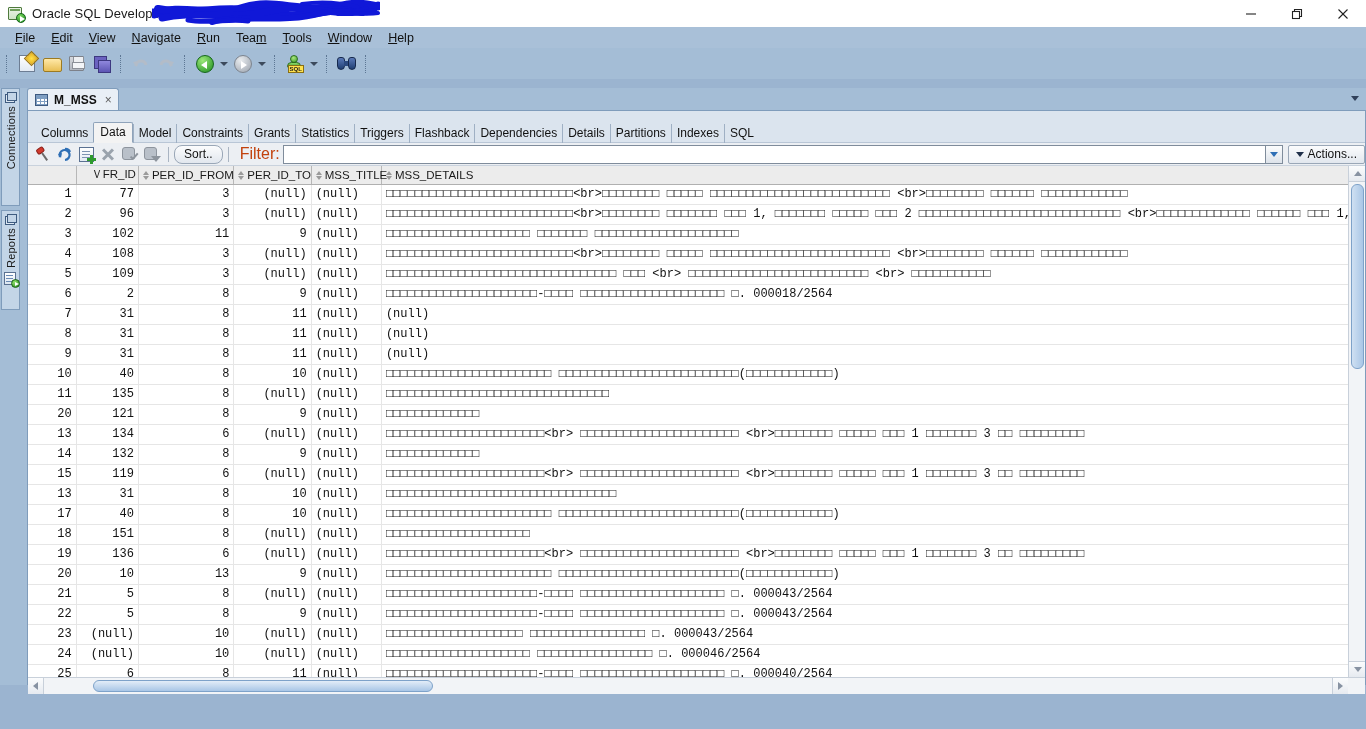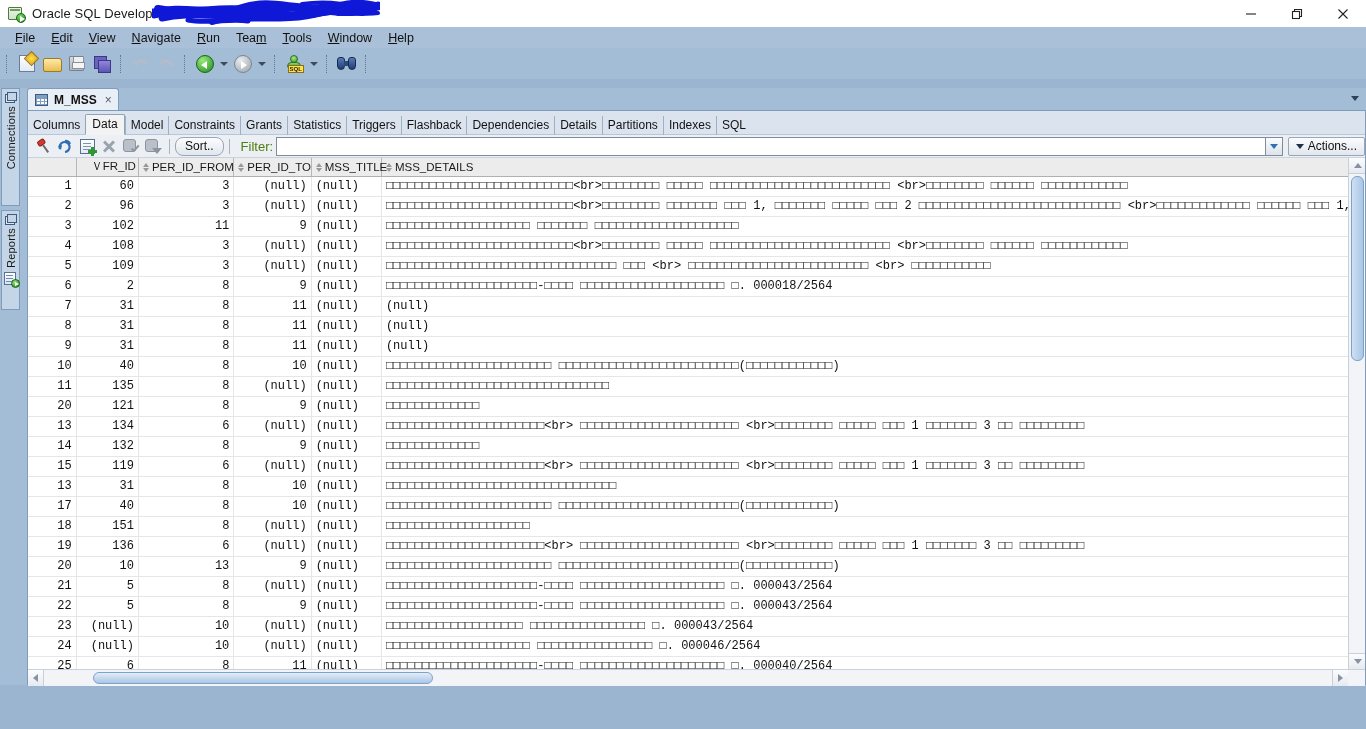--- a/index.html
+++ b/index.html
@@ -175,8 +175,8 @@
 
   
   .subtabs {
-    position: relative; height: 24px; background: #dbe4ee;
-    display: flex; align-items: flex-end; padding-left: 0;
+    position: relative; height: 32px; background: #dbe4ee;
+    display: flex; align-items: flex-end; padding-left: 8px;
     border-bottom: 1px solid #b9c6d6;
   }
   .subtab {

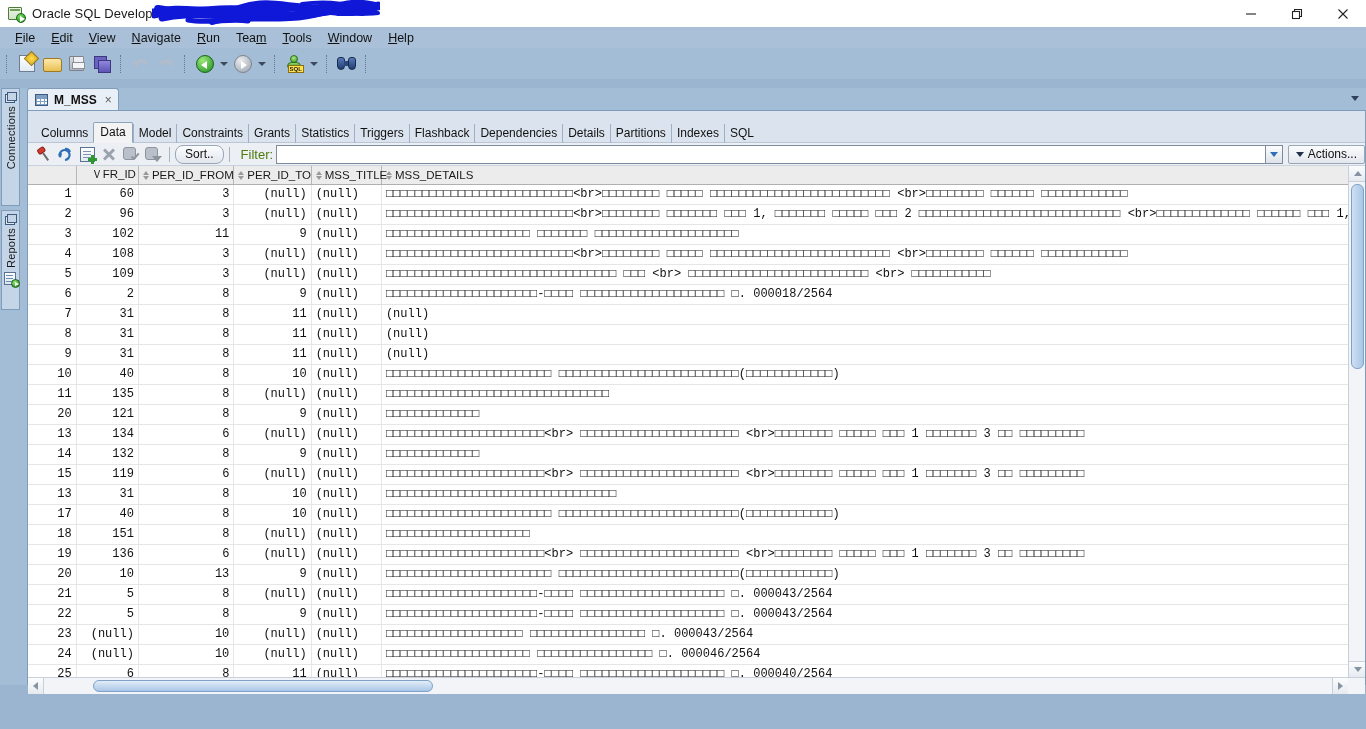--- a/index.html
+++ b/index.html
@@ -222,7 +222,7 @@
     border: 1px solid #9aa7b7; border-radius: 8px; padding: 1px 9px; height: 19px;
     display: flex; align-items: center;
   }
-  .flt-label { font-size: 13px; color: #4d7c0f; margin-left: 6px; margin-right: 3px; }
+  .flt-label { font-size: 16px; color: #c2410c; margin-left: 6px; margin-right: 3px; }
   .flt-input {
     height: 19px; background: #ffffff; border: 1px solid #7f8c9b;
     font-size: 12px; color: #111; padding: 0 4px; outline: none;

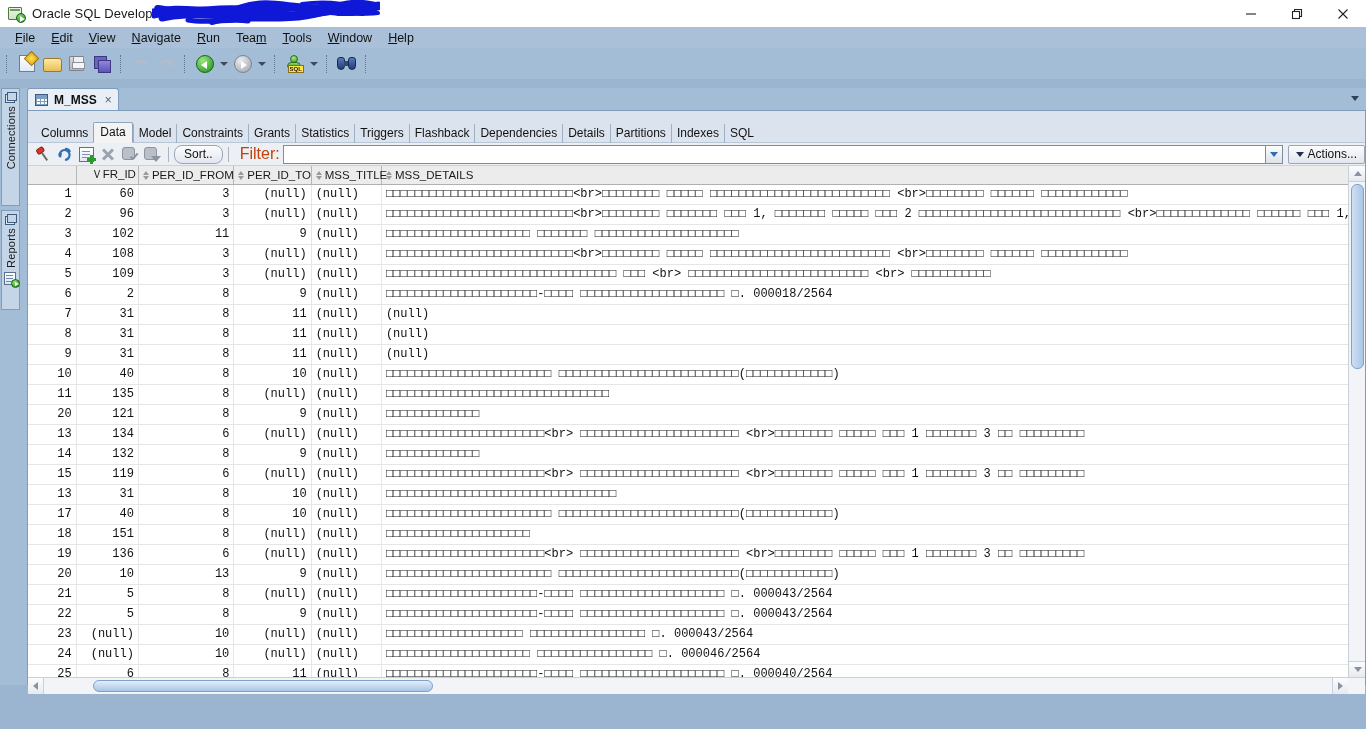--- a/index.html
+++ b/index.html
@@ -565,7 +565,7 @@
             <tbody>
                 <tr>
                   <td class="rownum">1</td>
-                  <td class="num">60</td>
+                  <td class="num">77</td>
                   <td class="num">3</td>
                   <td class="num">(null)</td>
                   <td class="txt">(null)</td>

